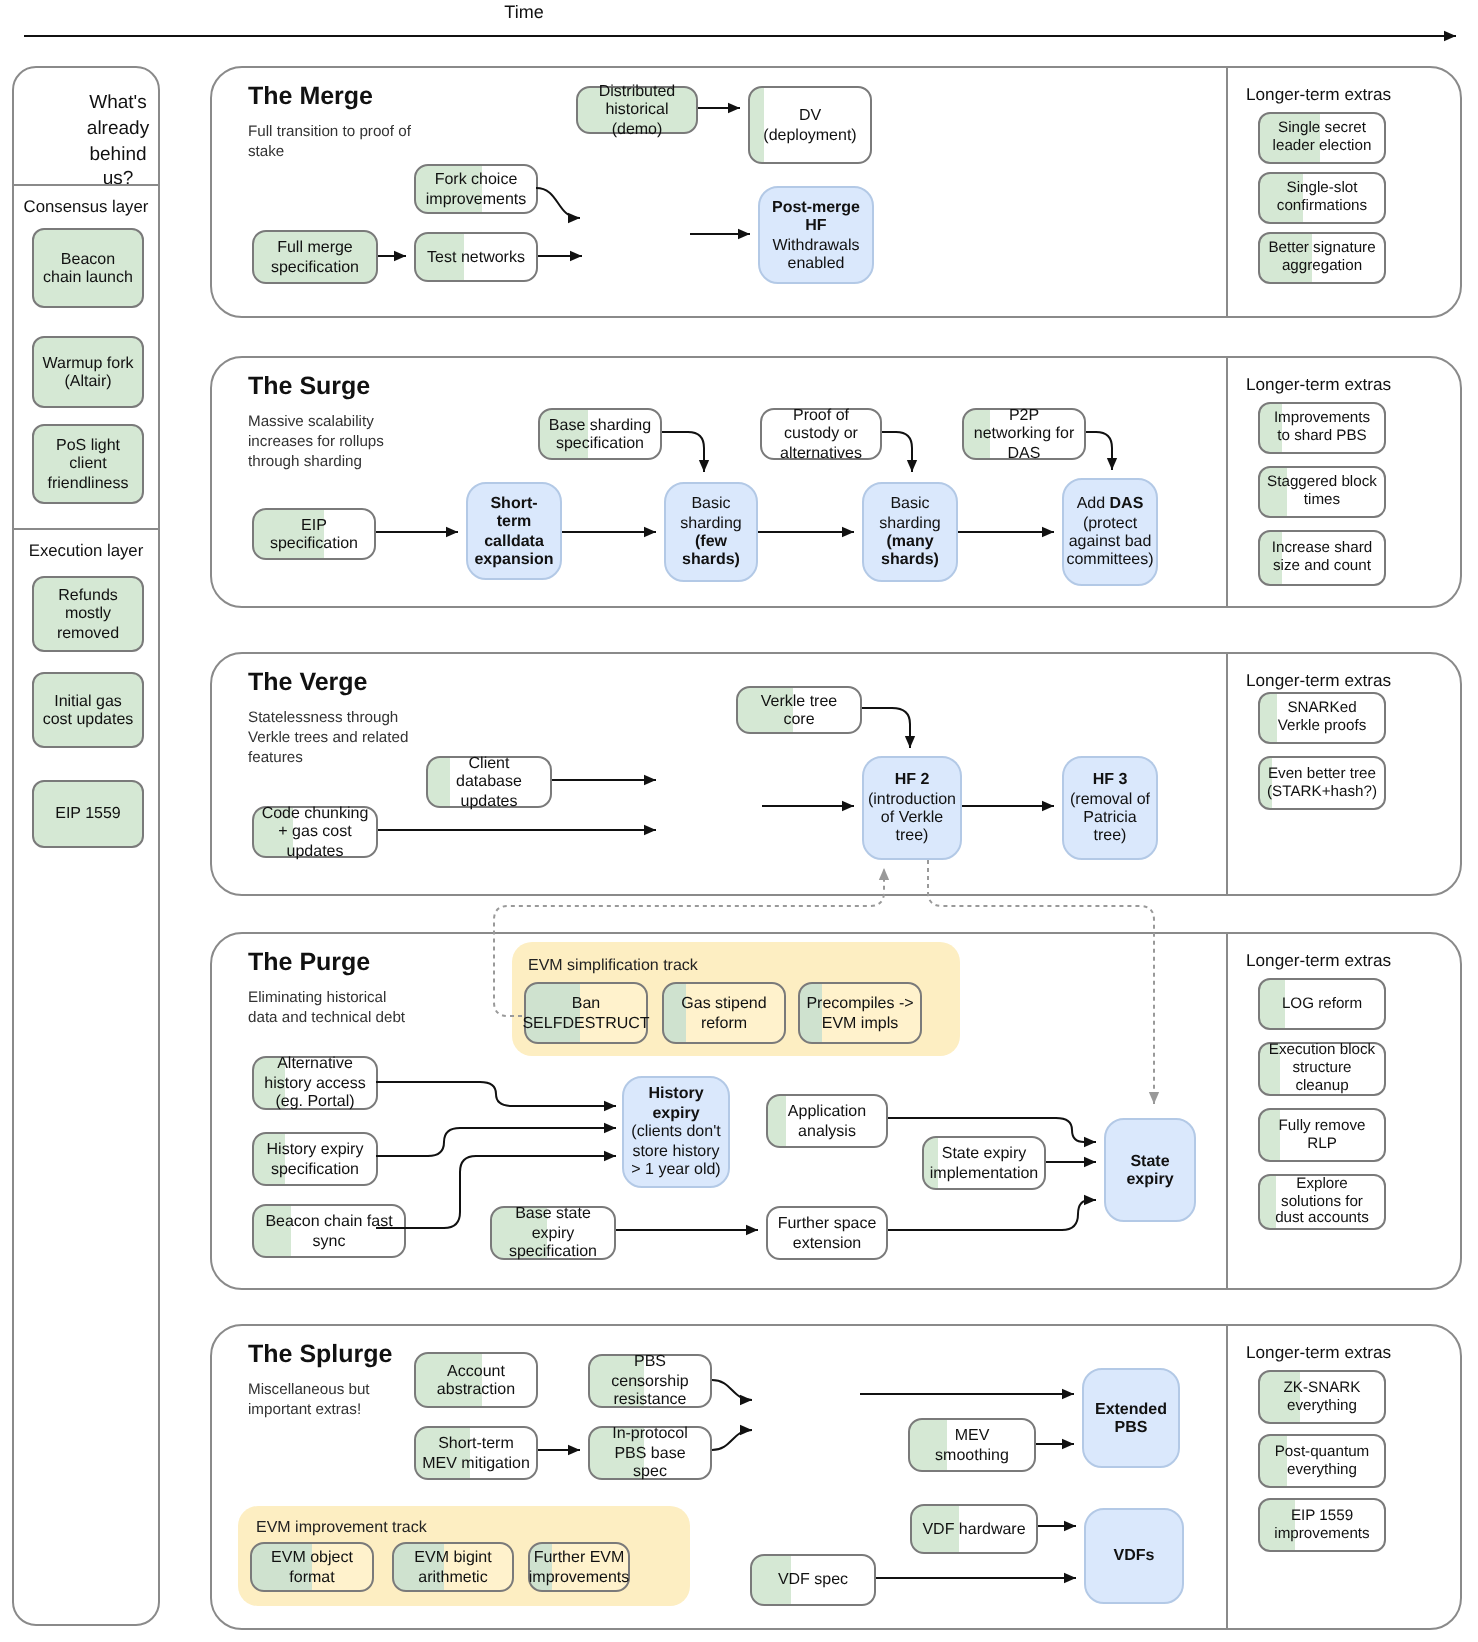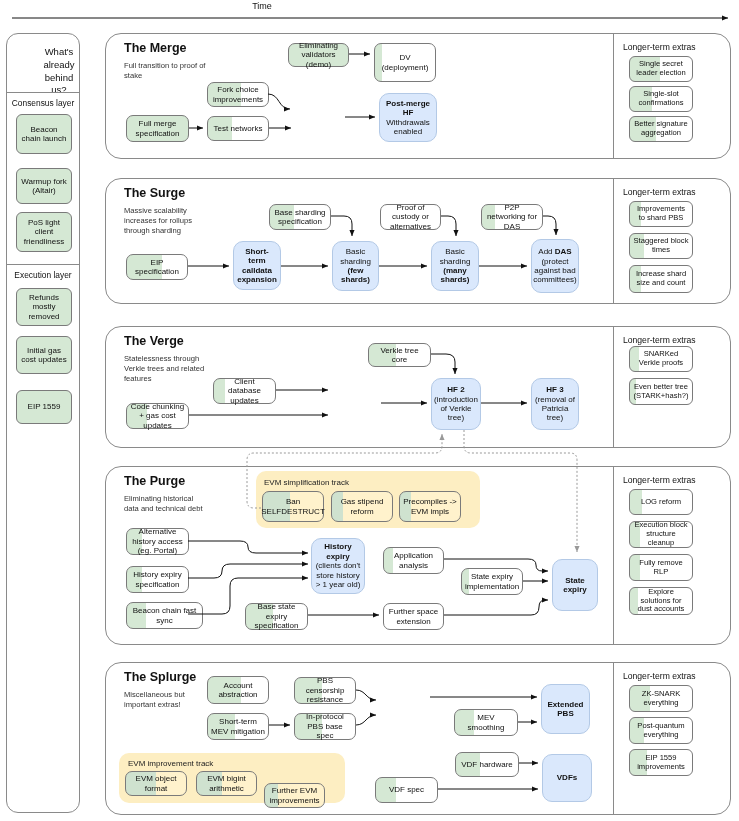--- a/index.html
+++ b/index.html
@@ -59,7 +59,7 @@
     <div class="sec-divider"></div>
     <div class="sec-title">The Merge</div>
     <div class="sec-sub">Full transition to proof of stake</div>
-    <div class="box green" style="left:182px;top:9px;width:61px;height:24px">Eliminating validators (demo)</div>
+    <div class="box green" style="left:182px;top:9px;width:61px;height:24px">Distributed historical (demo)</div>
     <div class="box prog" style="left:268px;top:9px;width:62px;height:39px;--p:12%">DV (deployment)</div>
     <div class="box prog" style="left:101px;top:48px;width:62px;height:25px;--p:55%">Fork choice improvements</div>
     <div class="box green" style="left:20px;top:81px;width:63px;height:27px">Full merge specification</div>

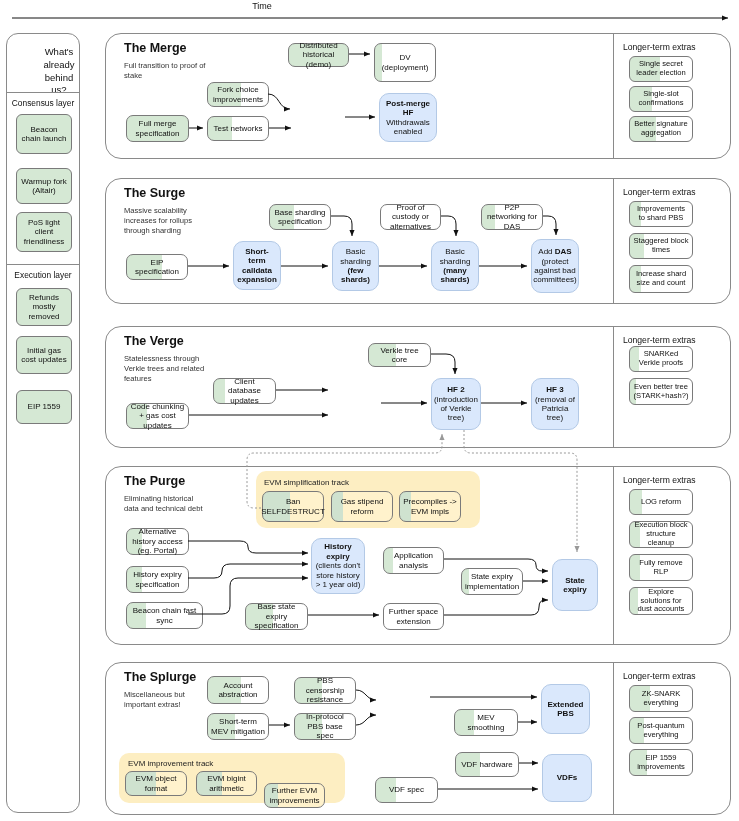--- a/index.html
+++ b/index.html
@@ -169,7 +169,7 @@
     <div class="track-label" style="left:22px;top:96px">EVM improvement track</div>
     <div class="box yprog" style="left:19px;top:108px;width:62px;height:25px;--p:50%">EVM object format</div>
     <div class="box yprog" style="left:90px;top:108px;width:61px;height:25px;--p:42%">EVM bigint arithmetic</div>
-    <div class="box yprog" style="left:158px;top:120px;width:61px;height:25px;--p:22%">Further EVM improvements</div>
+    <div class="box yprog" style="left:158px;top:108px;width:51px;height:25px;--p:22%">Further EVM improvements</div>
     <div class="box prog" style="left:349px;top:89px;width:64px;height:25px;--p:38%">VDF hardware</div>
     <div class="box prog" style="left:269px;top:114px;width:63px;height:26px;--p:32%">VDF spec</div>
     <div class="box blue" style="left:436px;top:91px;width:50px;height:48px">

